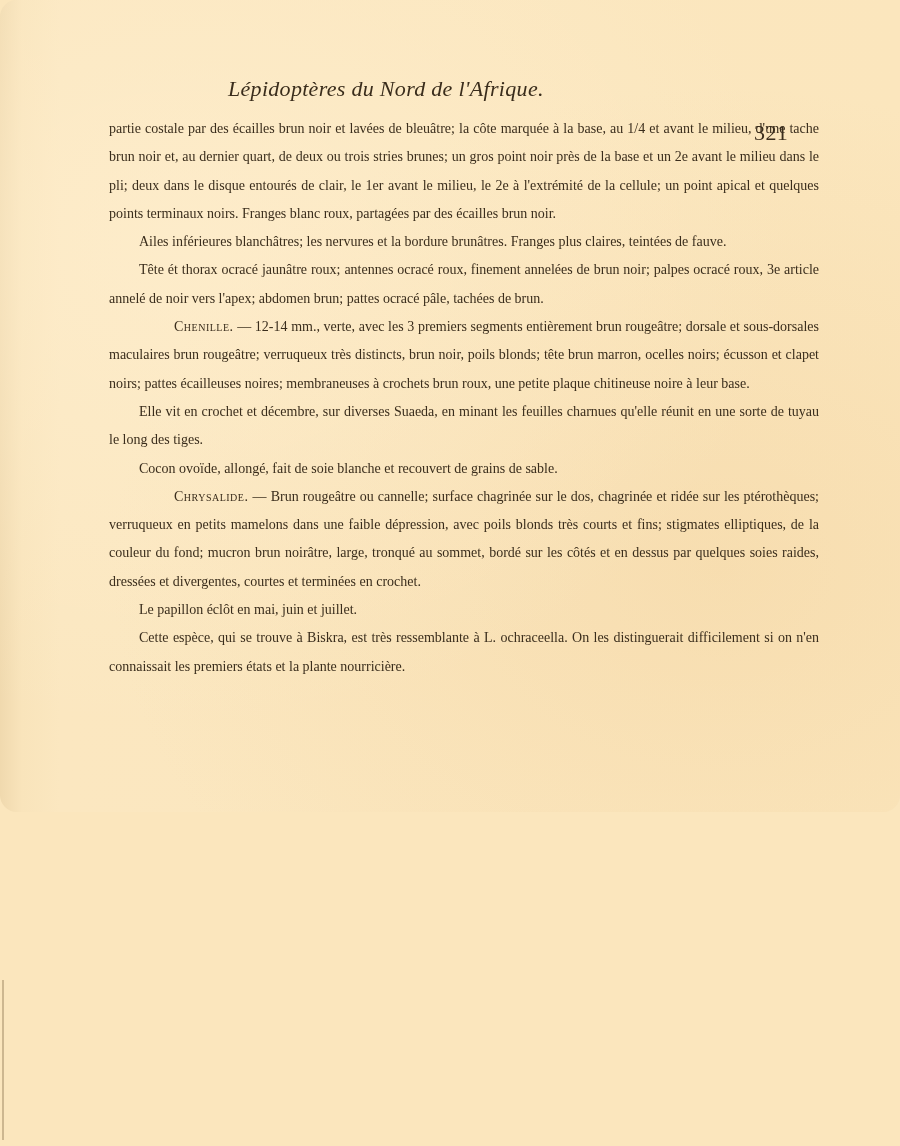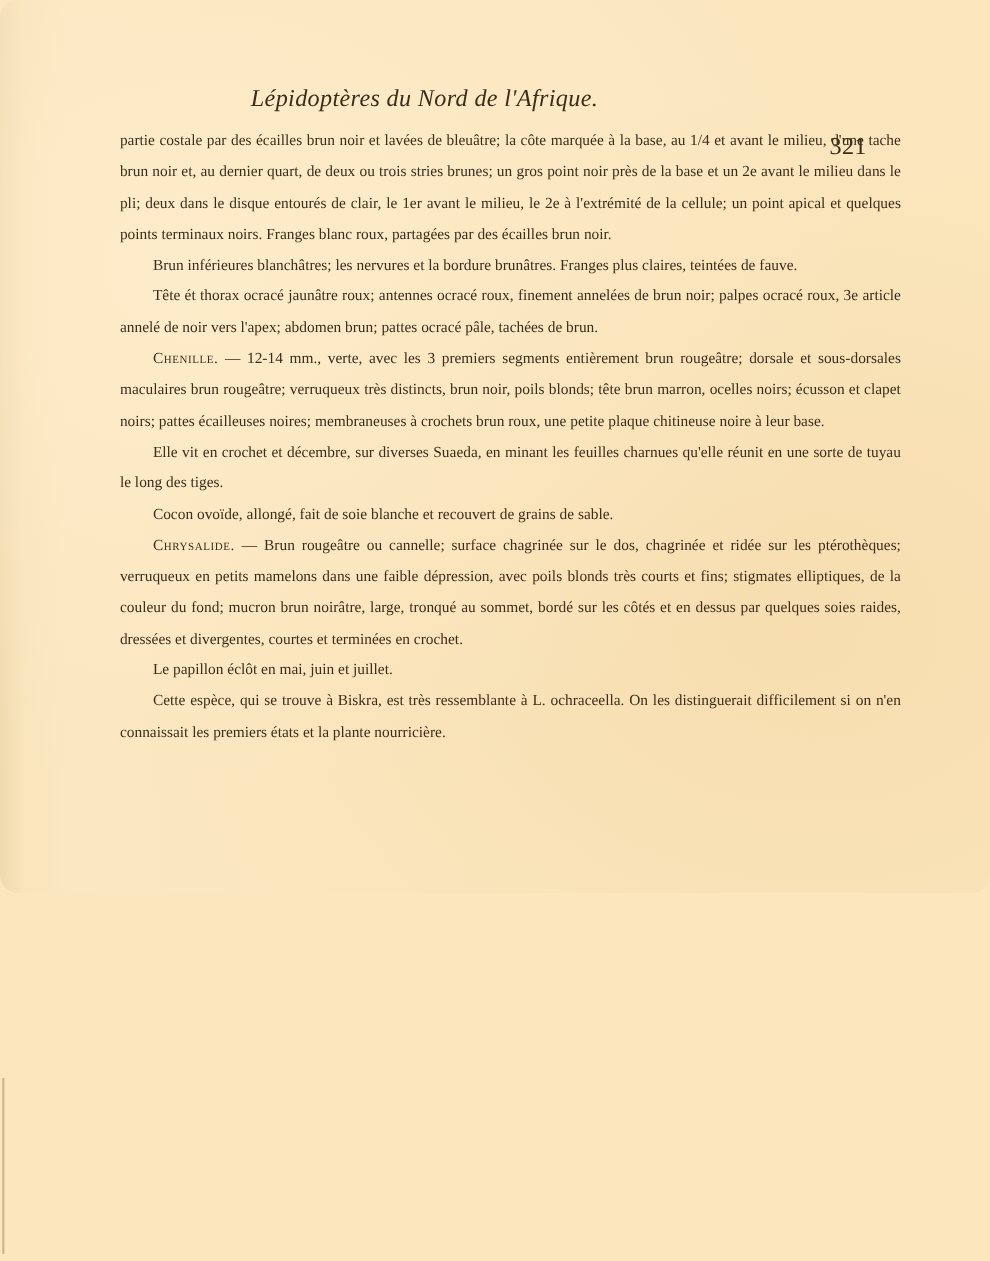--- a/index.html
+++ b/index.html
@@ -91,7 +91,7 @@
       <span>partie costale par des écailles brun noir et lavées de bleuâtre; la côte marquée à la base, au 1/4 et avant le milieu, d'une tache brun noir et, au dernier quart, de deux ou trois stries brunes; un gros point noir près de la base et un 2e avant le milieu dans le pli; deux dans le disque entourés de clair, le 1er avant le milieu, le 2e à l'extrémité de la cellule; un point apical et quelques points terminaux noirs. Franges blanc roux, partagées par des écailles brun noir.</span>
     </p>
     <p class="para indent">
-      <span>Brun inférieures blanchâtres; les nervures et la bordure brunâtres. Franges plus claires, teintées de fauve.</span>
+      <span>Ailes inférieures blanchâtres; les nervures et la bordure brunâtres. Franges plus claires, teintées de fauve.</span>
     </p>
     <p class="para indent">
       <span>Tête ét thorax ocracé jaunâtre roux; antennes ocracé roux, finement annelées de brun noir; palpes ocracé roux, 3e article annelé de noir vers l'apex; abdomen brun; pattes ocracé pâle, tachées de brun.</span>

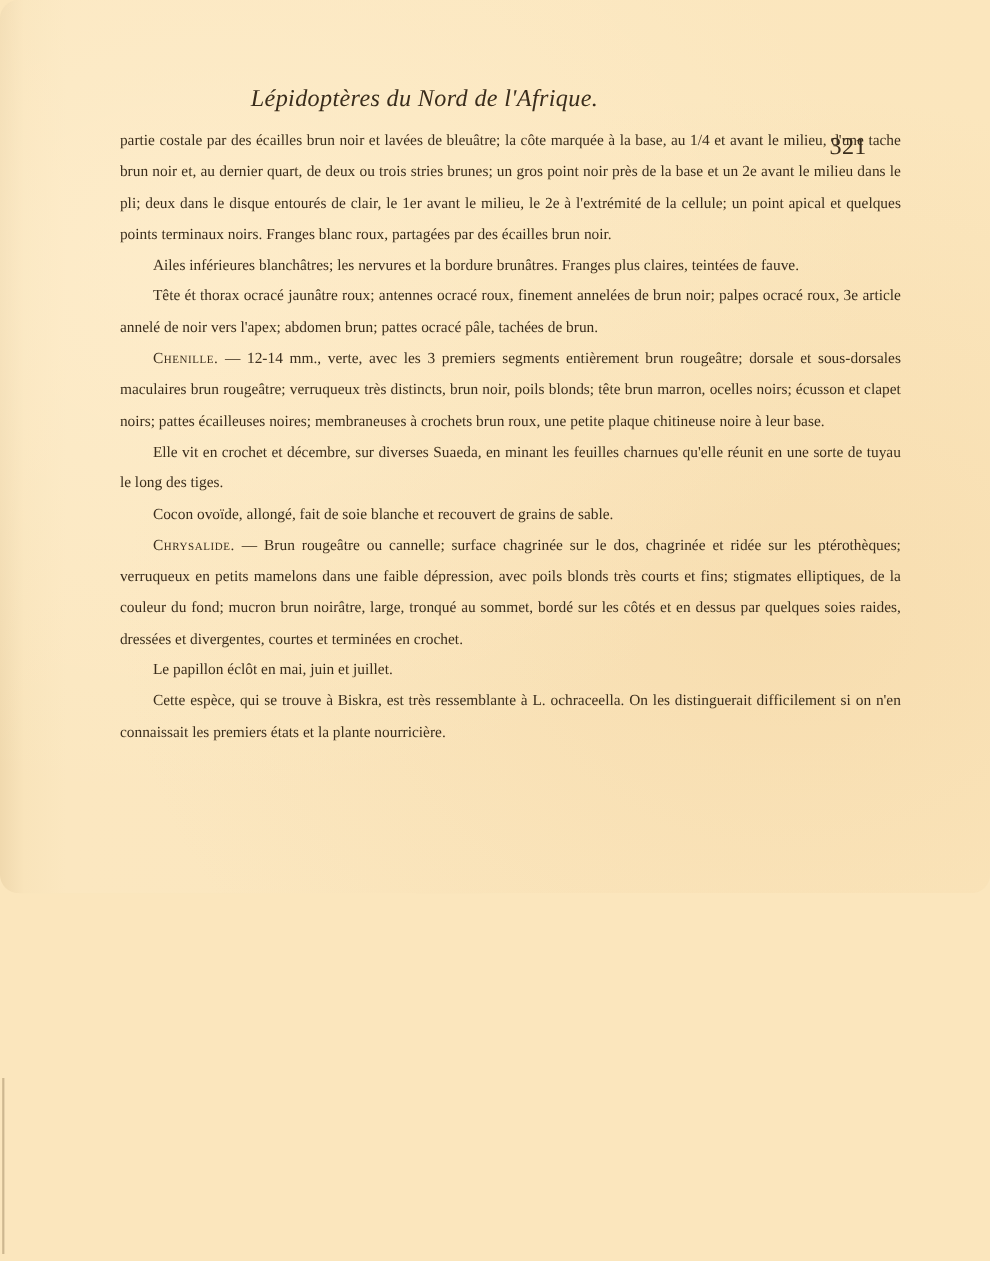--- a/index.html
+++ b/index.html
@@ -72,6 +72,7 @@
     .sc {
       font-variant: small-caps;
       letter-spacing: 0.5px;
+      margin-left: 35px;
     }
     .it { }
   </style>

